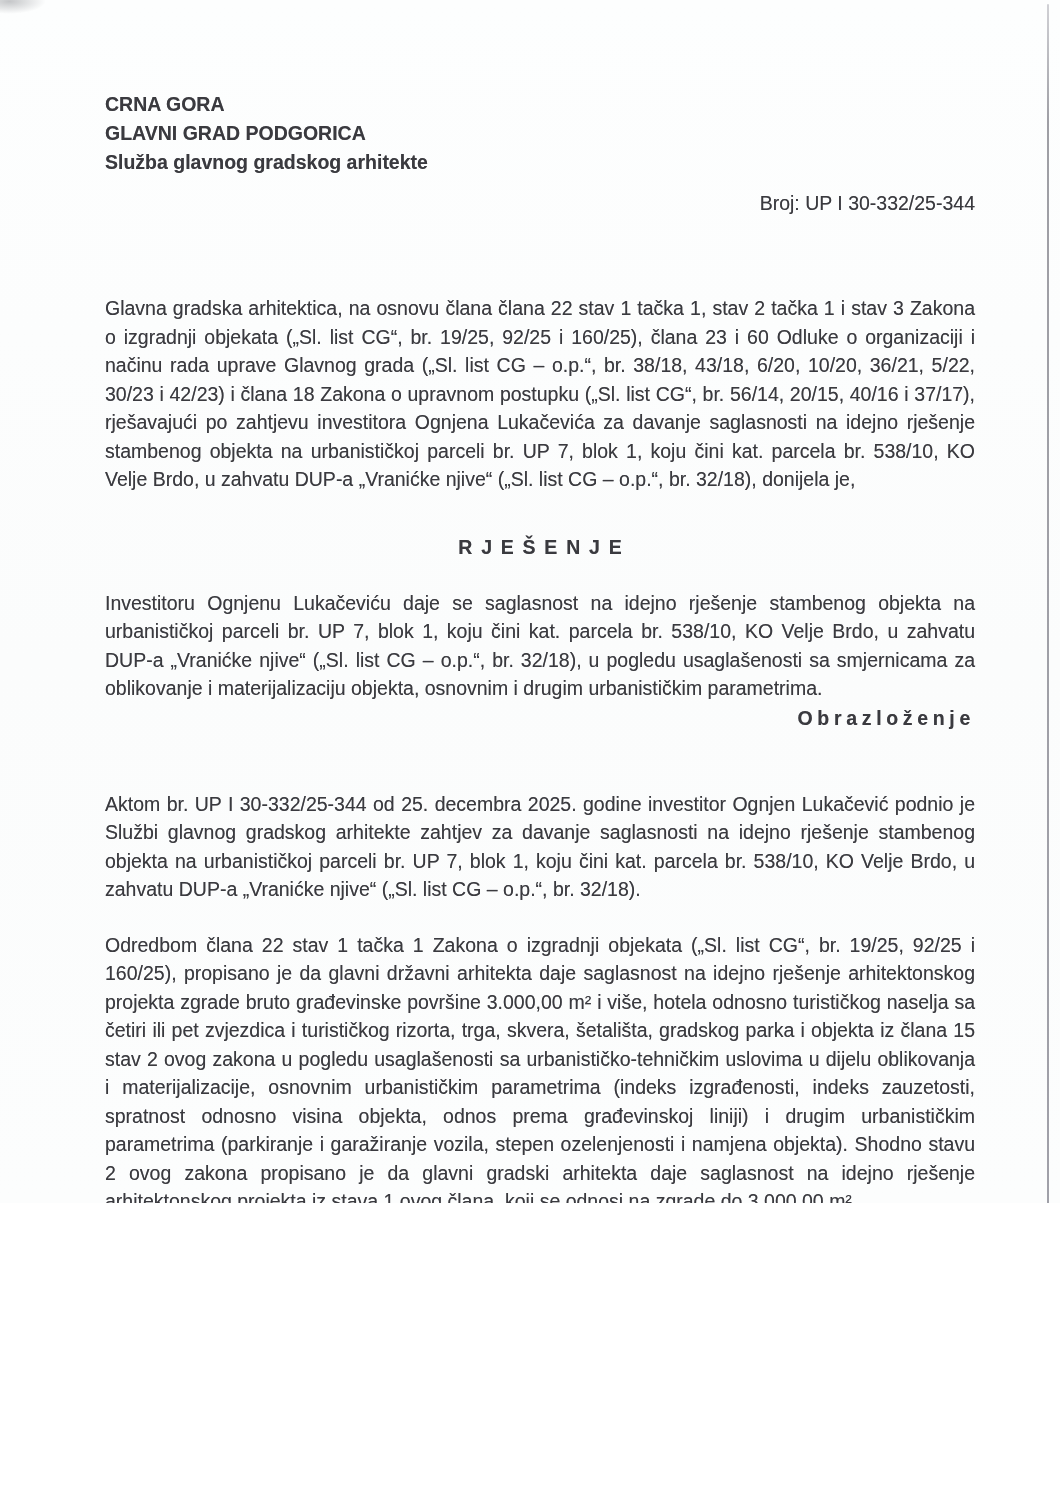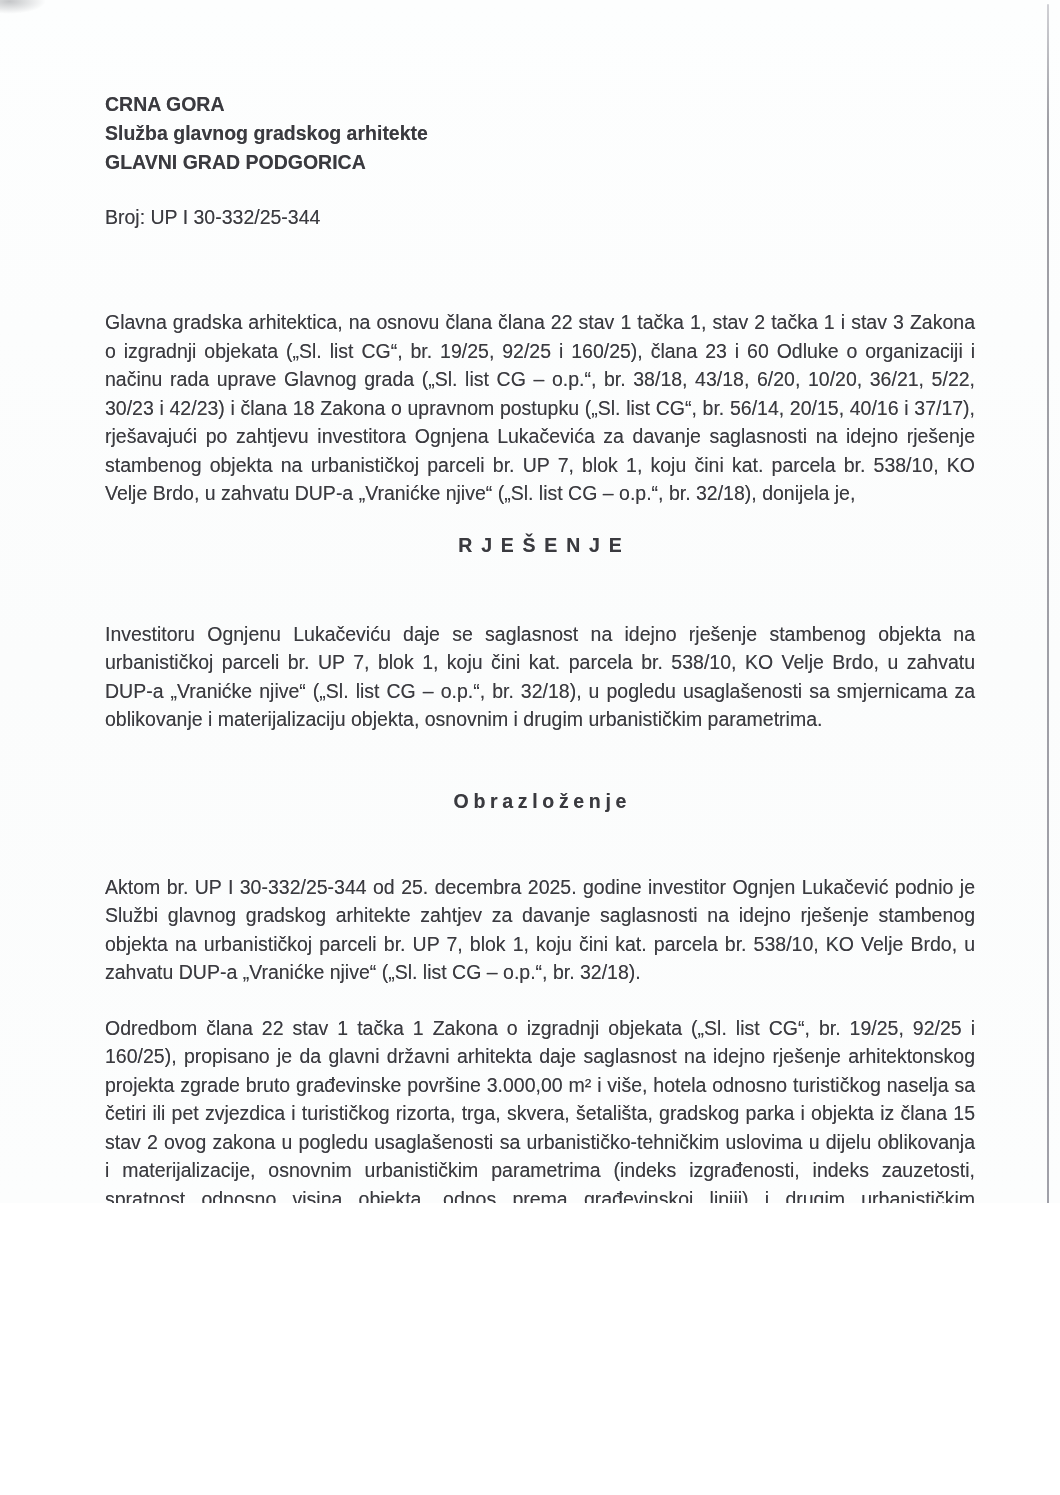--- a/index.html
+++ b/index.html
@@ -100,8 +100,8 @@
 
     <div class="letterhead txt">
       <div class="line">CRNA GORA</div>
+      <div class="line">GLAVNI GRAD PODGORICA</div>
       <div class="line">Služba glavnog gradskog arhitekte</div>
-      <div class="line">GLAVNI GRAD PODGORICA</div>
     </div>
 
     <div class="reference txt">

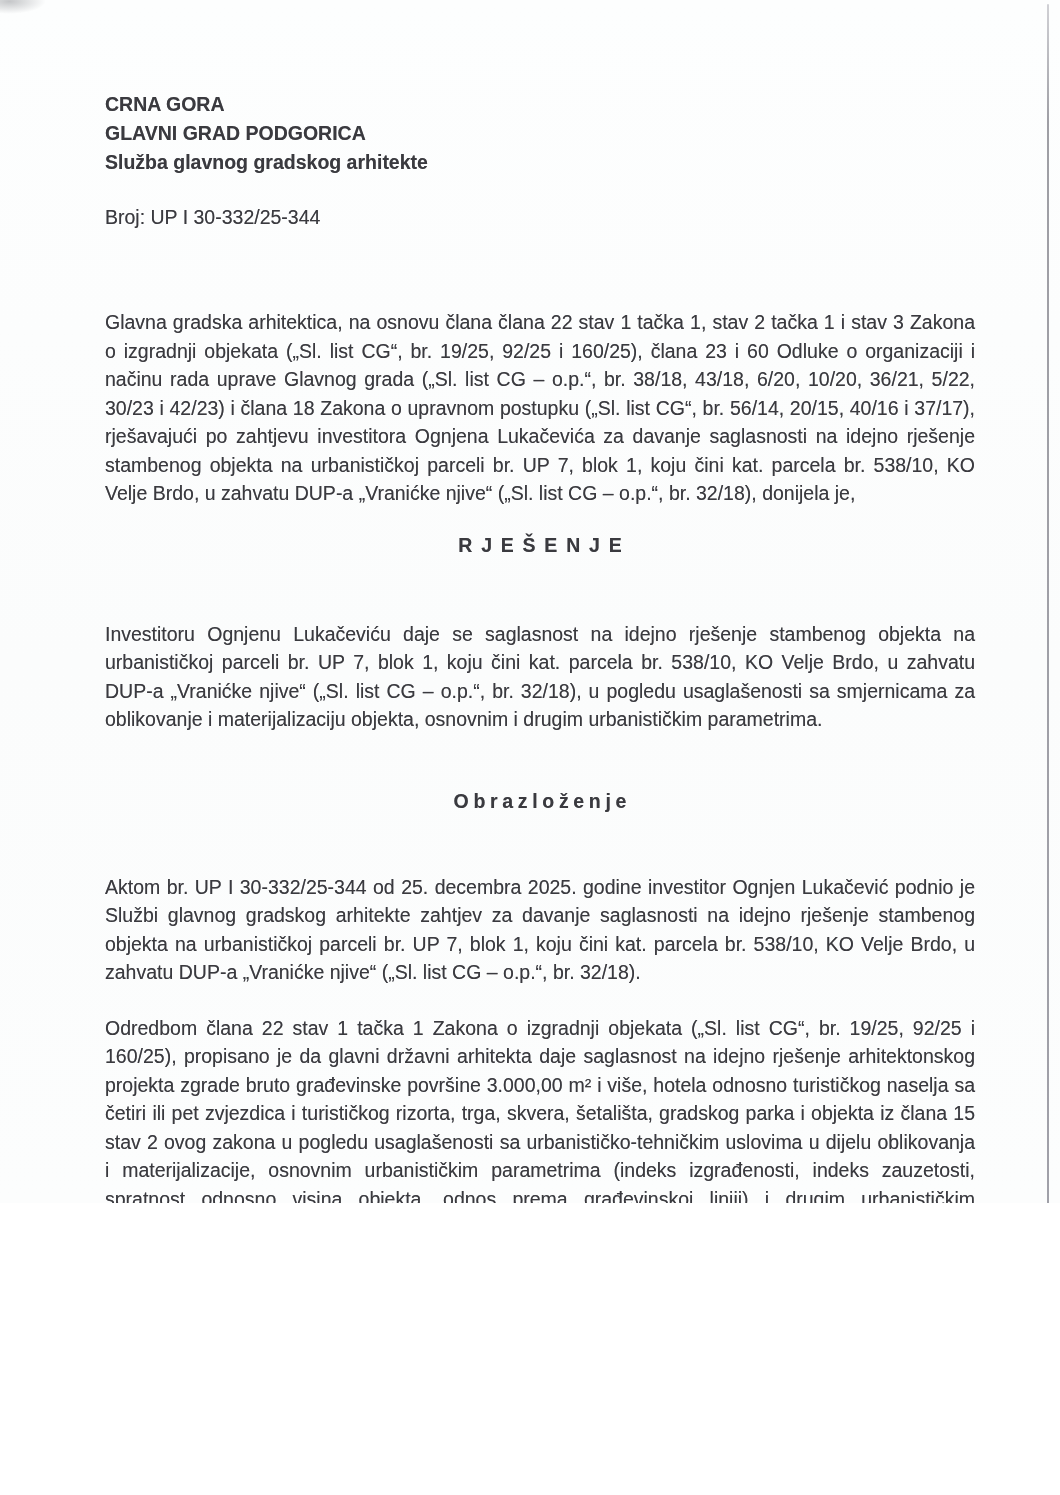--- a/index.html
+++ b/index.html
@@ -35,8 +35,9 @@
     line-height: 29px;
   }
   .reference {
-    margin-top: 26px;
+    margin-top: 12px;
     line-height: 29px;
+    text-align: right;
   }
   .preamble {
     margin-top: 76px;

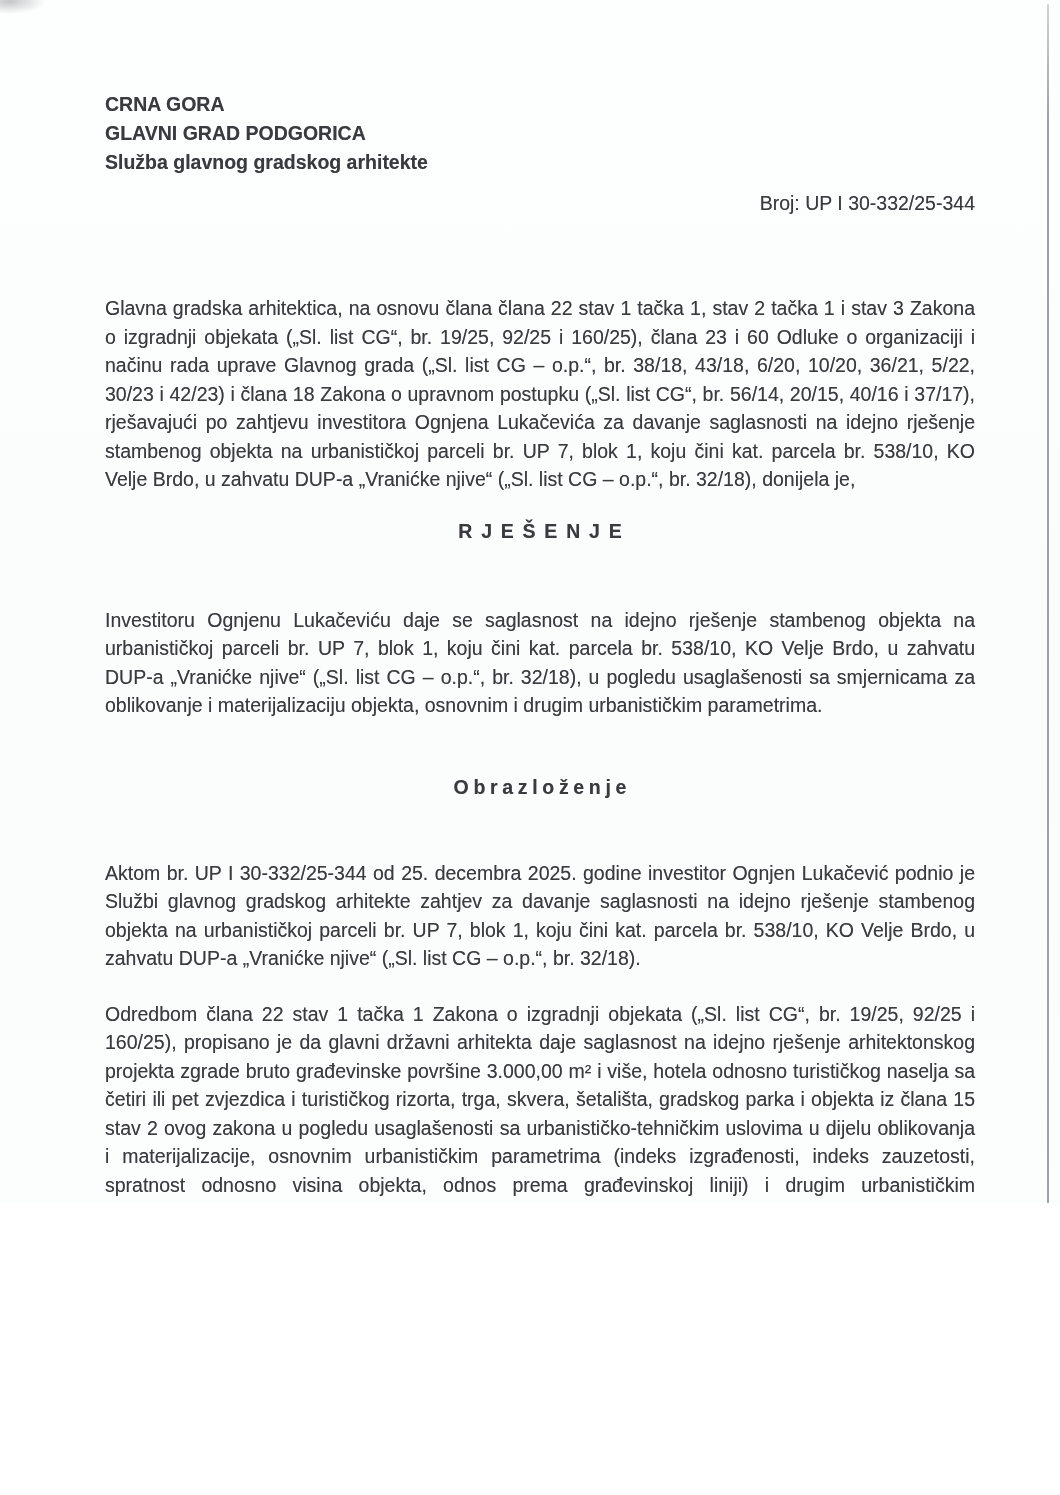--- a/index.html
+++ b/index.html
@@ -49,7 +49,7 @@
     line-height: 30px;
   }
   .heading-rjesenje {
-    margin-top: 22px;
+    margin-top: 38px;
     letter-spacing: 0.45em;
     text-indent: 0.45em;
   }

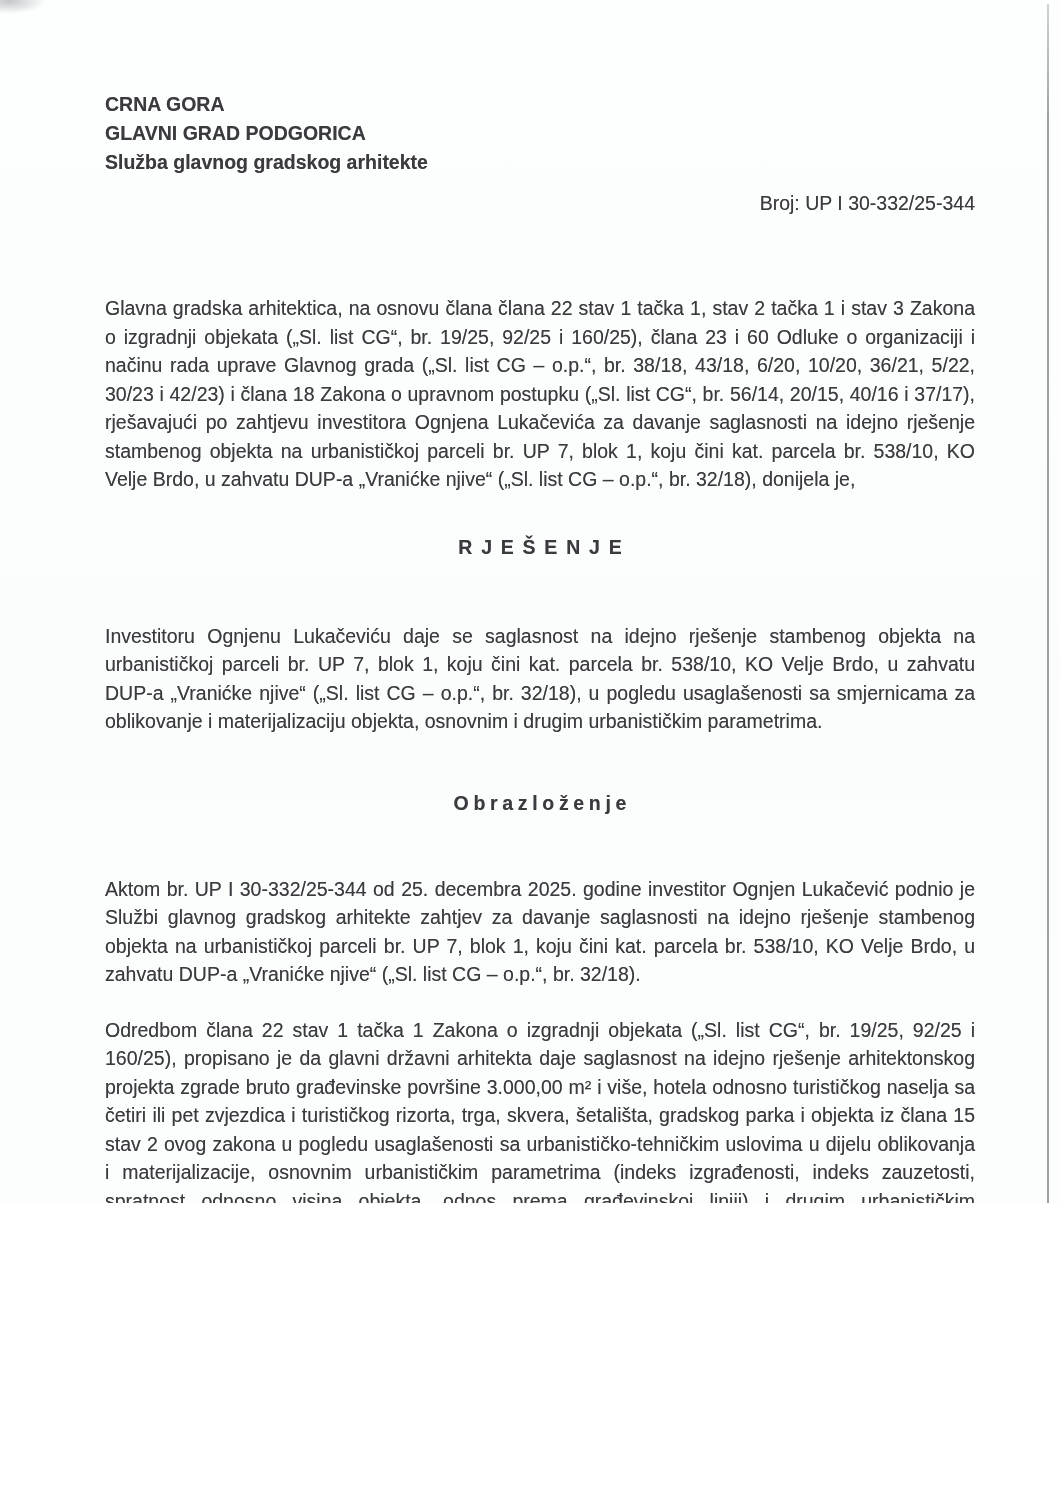--- a/index.html
+++ b/index.html
@@ -59,7 +59,7 @@
     text-indent: 0.24em;
   }
   .decision-body {
-    margin-top: 60px;
+    margin-top: 27px;
     text-align: justify;
   }
   .explanation-p1 {

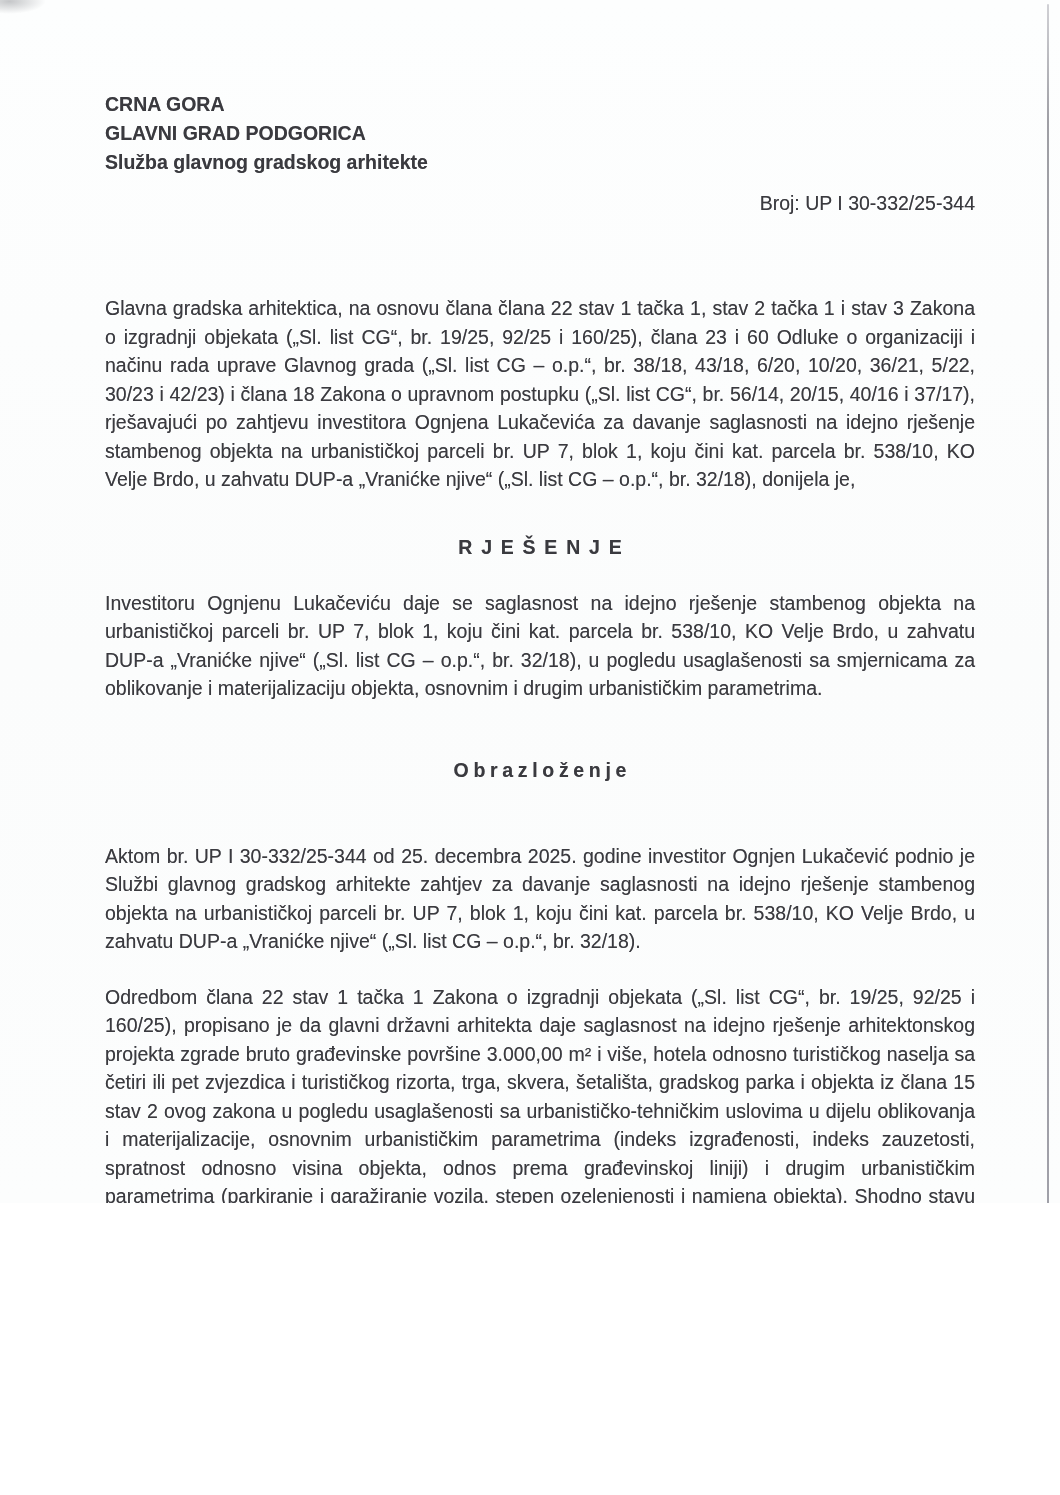--- a/index.html
+++ b/index.html
@@ -54,9 +54,9 @@
     text-indent: 0.45em;
   }
   .heading-obrazlozenje {
-    margin-top: 52px;
     letter-spacing: 0.24em;
     text-indent: 0.24em;
+    text-align: right;
   }
   .decision-body {
     margin-top: 27px;

